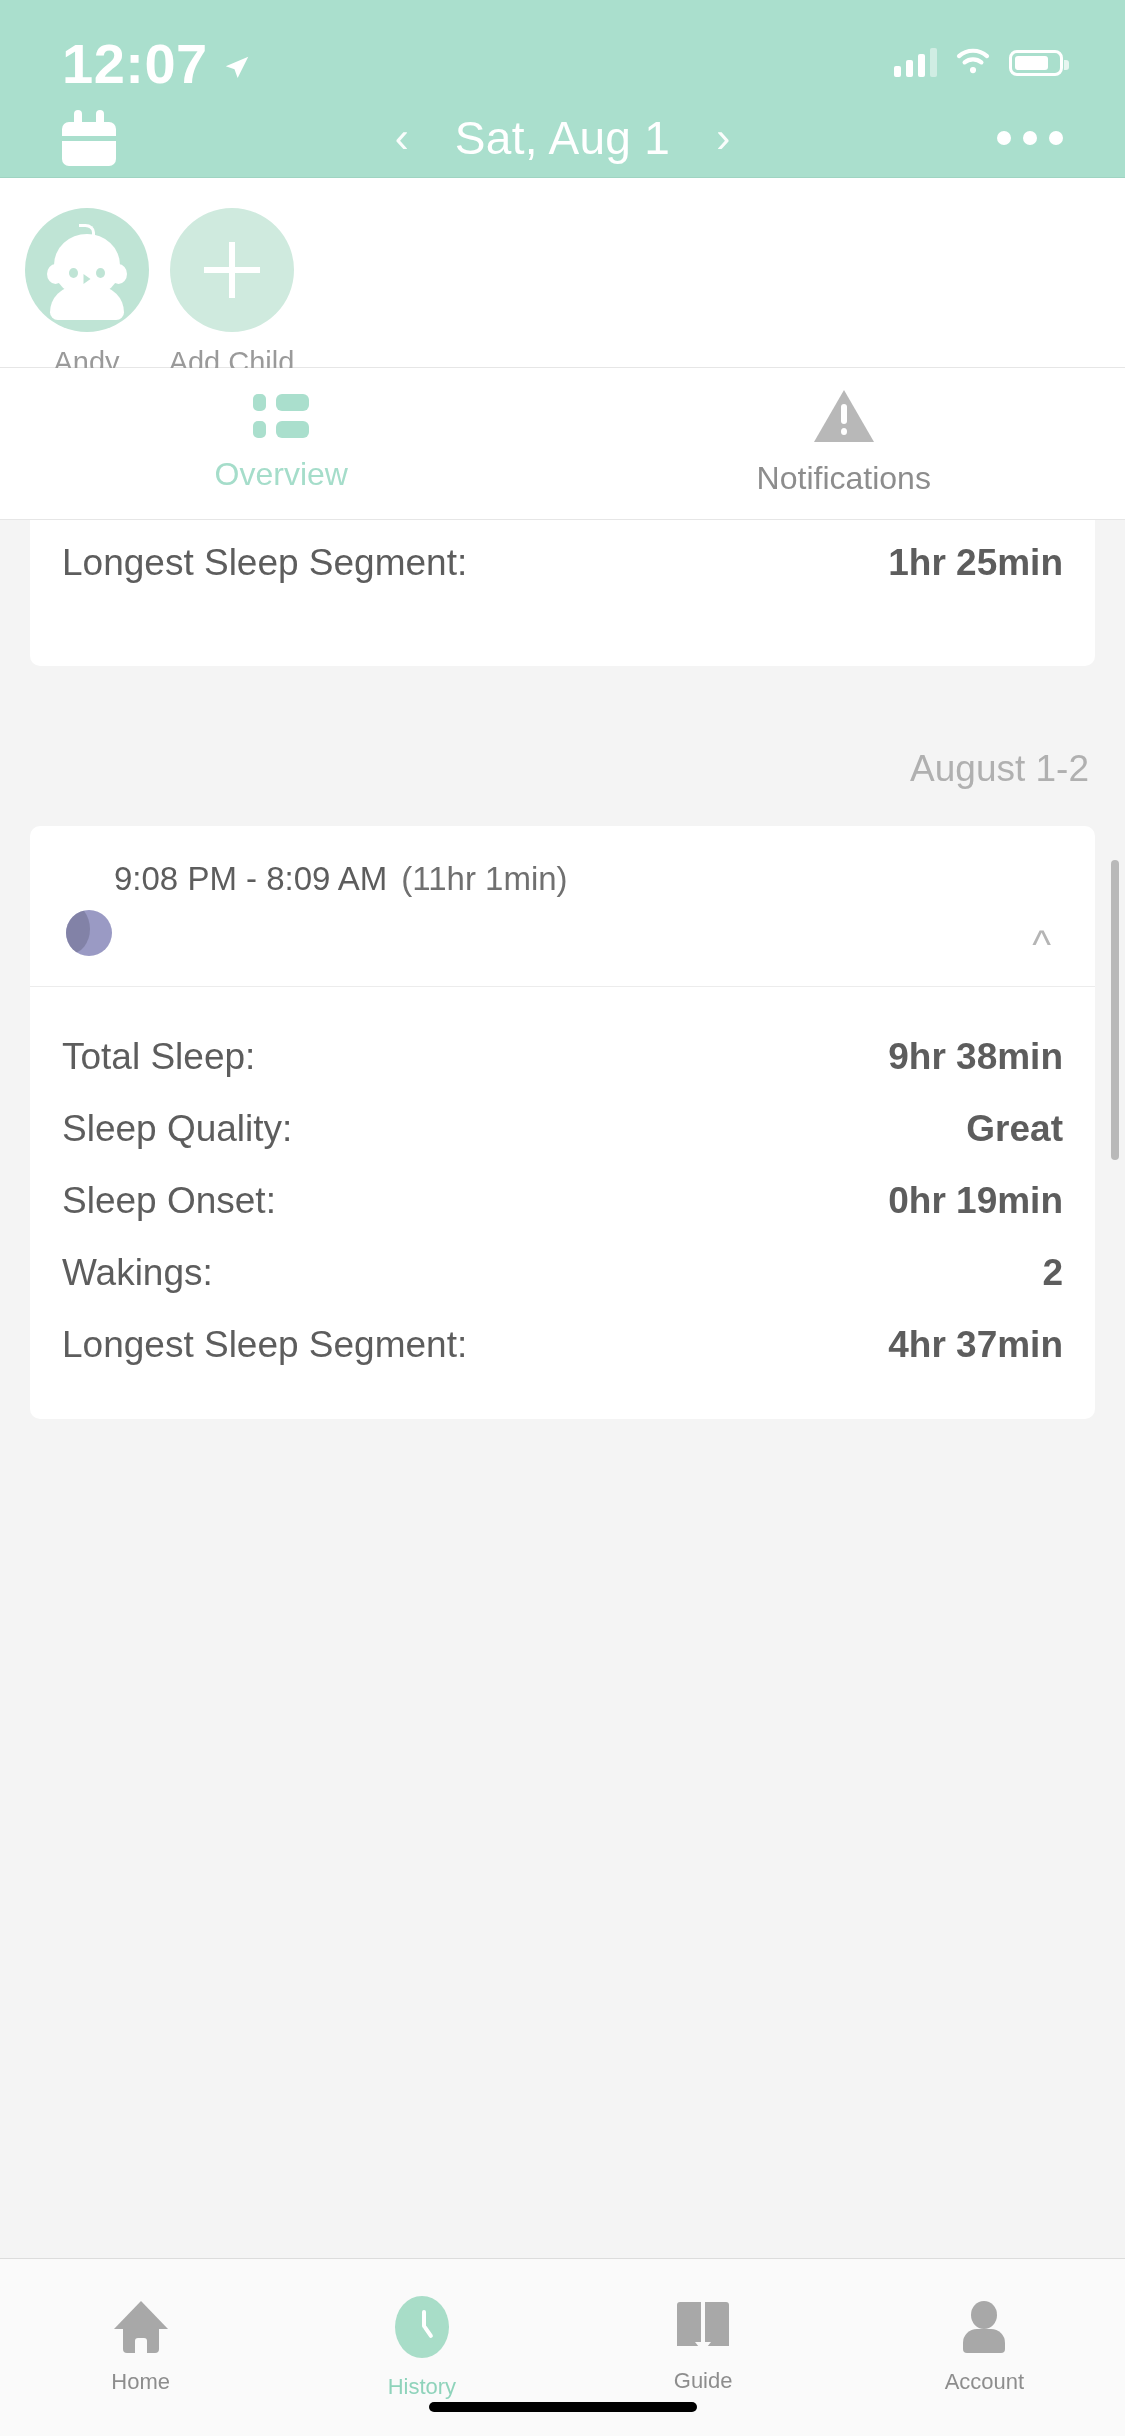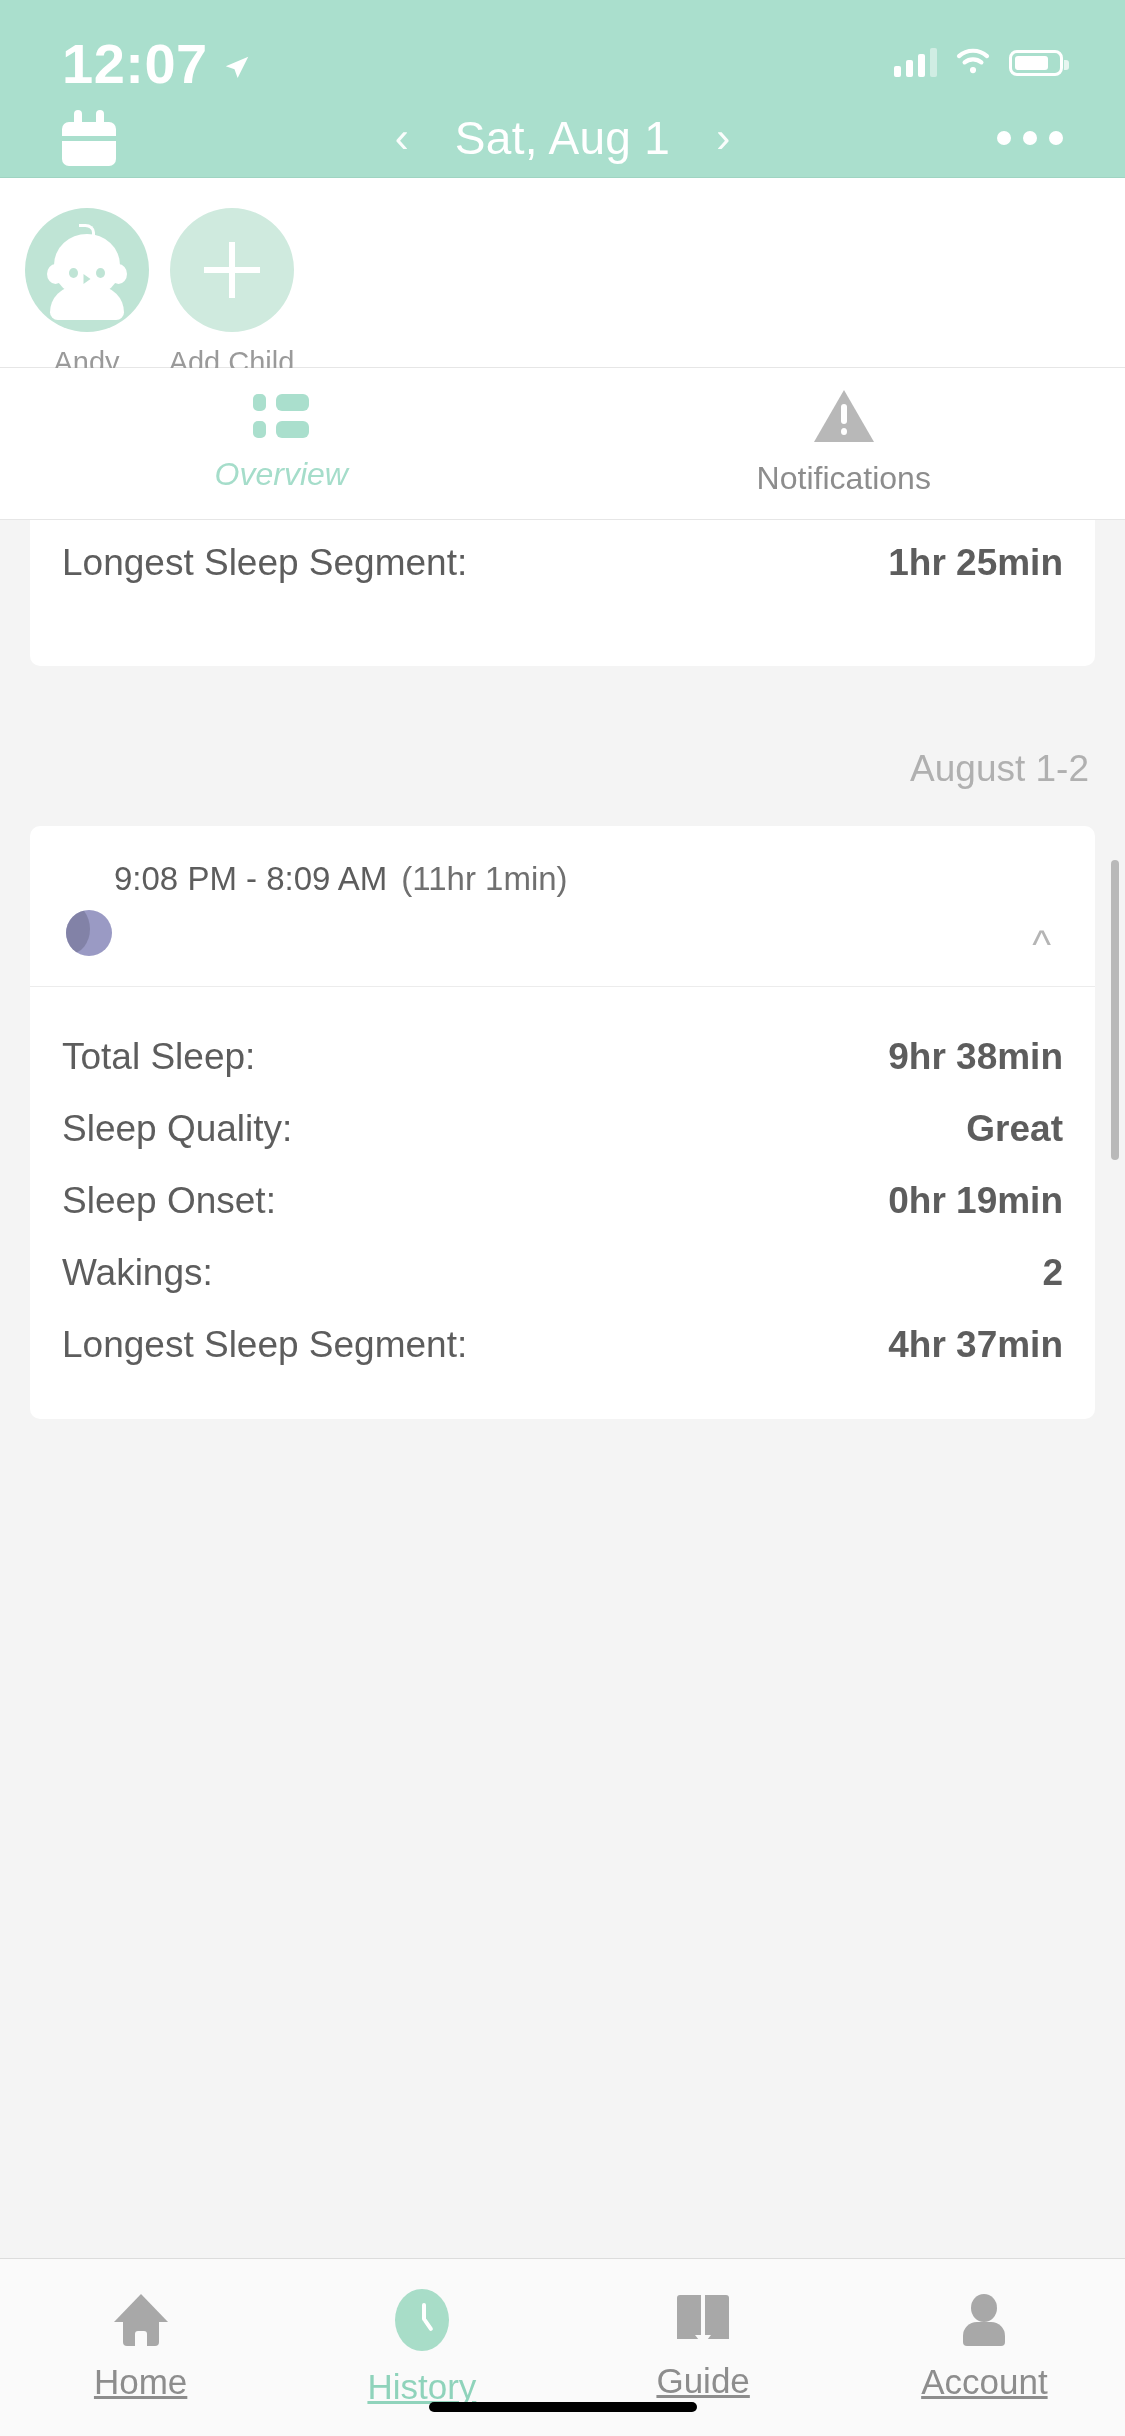--- a/index.html
+++ b/index.html
@@ -95,7 +95,7 @@
   .tabs { background:#ffffff; flex:0 0 auto; height:152px; display:flex; border-bottom:1px solid #e6e6e6; }
   .tab { flex:1; display:flex; flex-direction:column; align-items:center; justify-content:center; gap:18px; }
   .tab-label { font-size:32px; color:#8d8d8d; }
-  .tab.active .tab-label { color:#a5ddca;font-style:italic; }
+  .tab.active .tab-label { color:#a5ddca; }
   .ic-list { width:56px; height:44px; display:flex; flex-direction:column; justify-content:space-between; }
   .ic-list .row { display:flex; align-items:center; gap:10px; }
   .ic-list .dot { width:13px; height:17px; border-radius:5px; background:#aadfcd; }

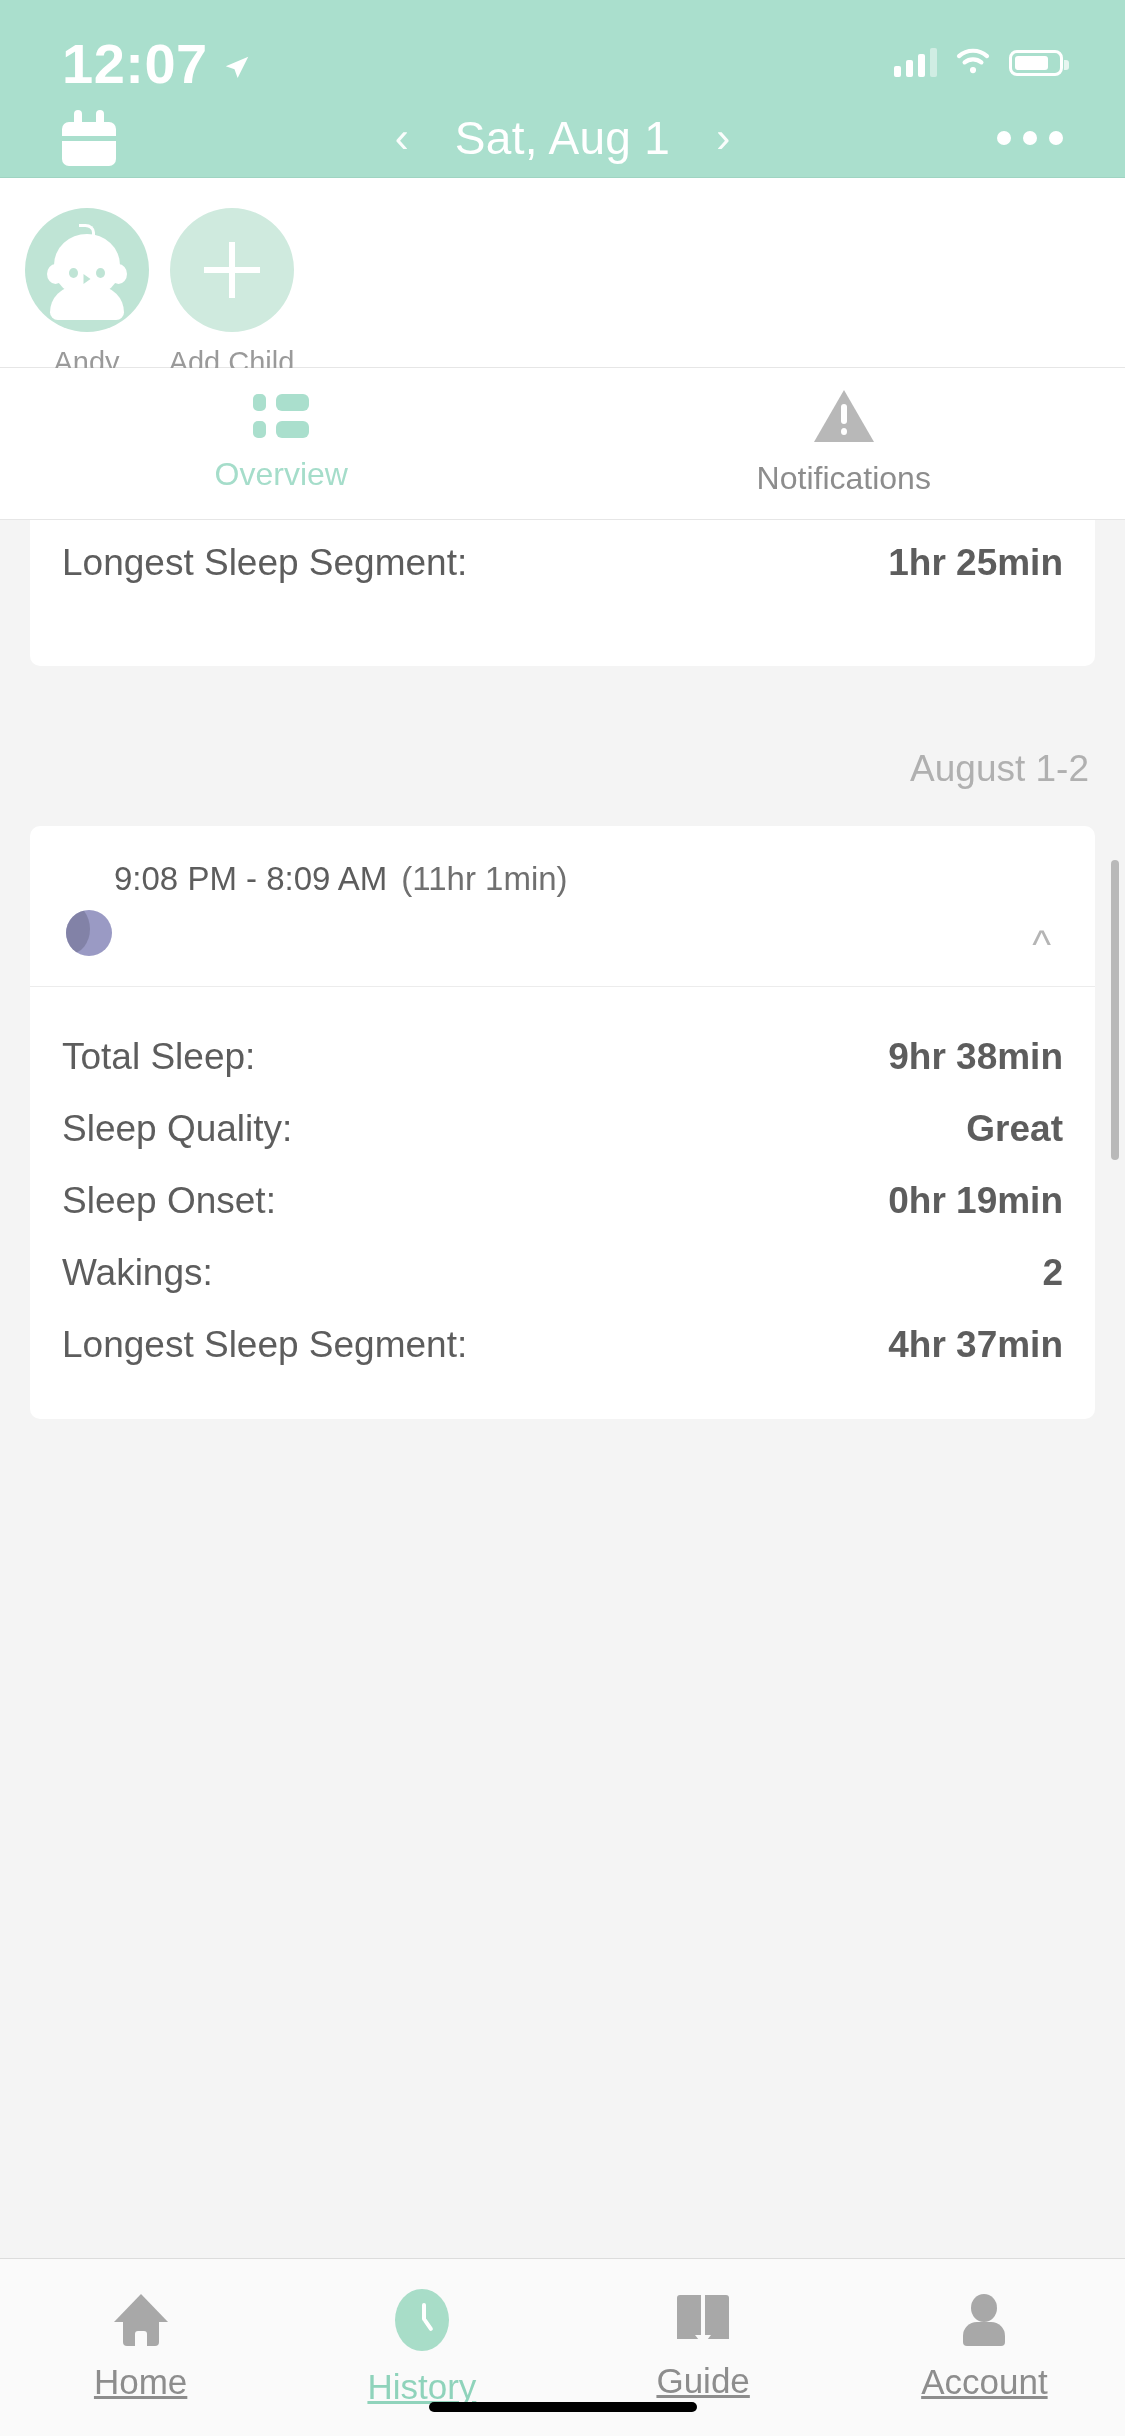--- a/index.html
+++ b/index.html
@@ -134,7 +134,7 @@
   
   .bottomnav { flex:0 0 auto; height:178px; background:#fafafa; border-top:1px solid #dcdcdc; display:flex; }
   .navitem { flex:1; display:flex; flex-direction:column; align-items:center; justify-content:center; gap:16px; }
-  .nav-label { font-size:35px; color:#8d8d8d;text-decoration:underline; }
+  .nav-label { font-size:22px; color:#8d8d8d; }
   .navitem.active .nav-label { color:#8fd3bb; }
   .ic-home { width:54px; height:52px; position:relative; }
   .ic-home .roof { position:absolute; left:50%; top:0; transform:translateX(-50%); width:0; height:0; border-left:27px solid transparent; border-right:27px solid transparent; border-bottom:28px solid #a8a8a8; }

